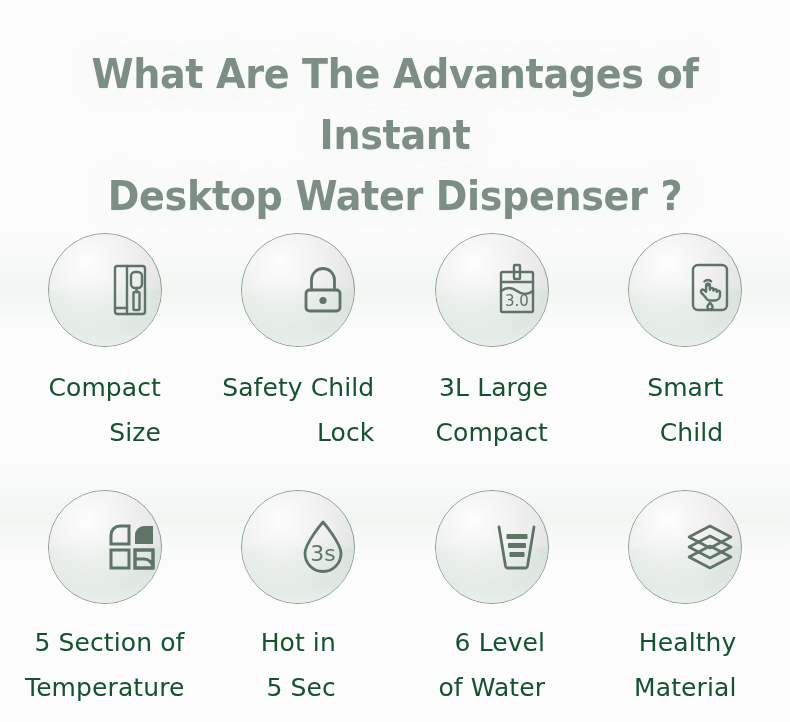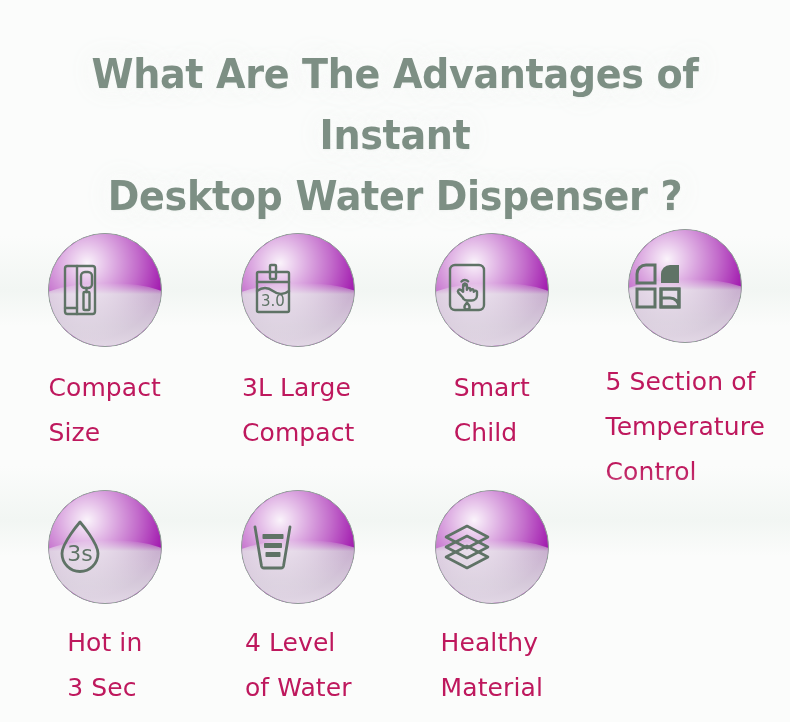--- a/index.html
+++ b/index.html
@@ -71,11 +71,11 @@
     height:114px;
     border-radius:50%;
     border:1.4px solid #8c9f93;
-    background:#a21caf;
+    background:#e5e5e5;
     overflow:hidden;
     display:flex;
     align-items:center;
-    justify-content:flex-start;
+    justify-content:flex-end;
     flex:0 0 auto;
   }
   

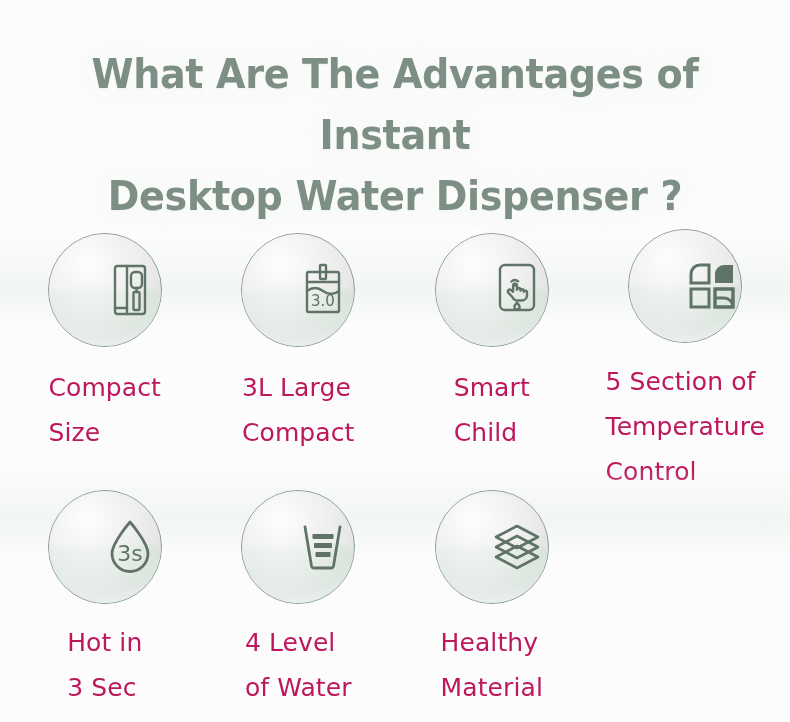--- a/index.html
+++ b/index.html
@@ -107,12 +107,12 @@
   
   .label {
     margin-top:18px;
-    text-align:left;
+    text-align:right;
     font-family:"DejaVu Sans", sans-serif;
     font-weight:400;
     font-size:25px;
     line-height:45px;
-    color:#be185d;
+    color:#14532d;
     white-space:pre-line;
     letter-spacing:0.1px;
   }

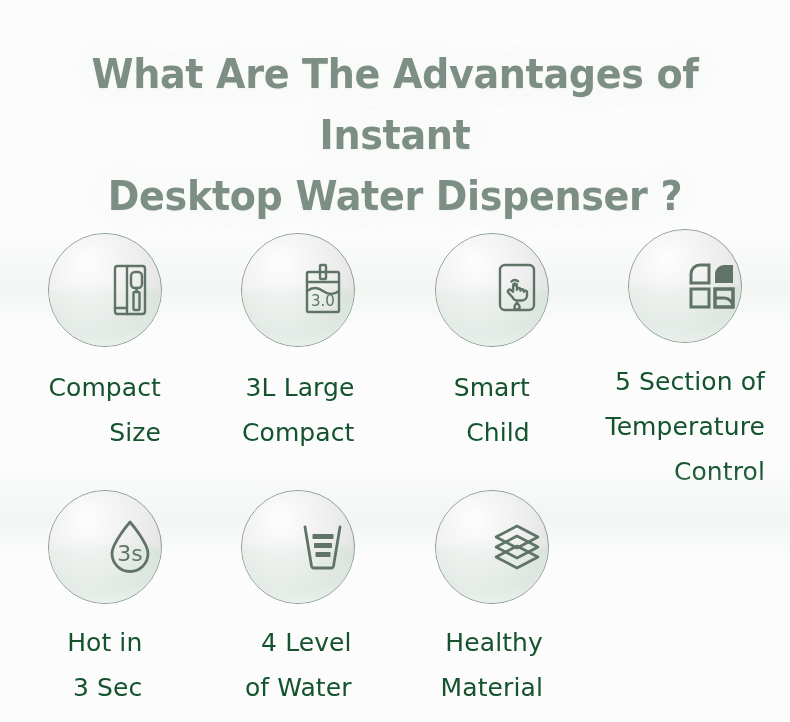--- a/index.html
+++ b/index.html
@@ -161,6 +161,21 @@
 Size</div>
     </div>
 
+    <div class="cell row1">
+      <div class="badge">
+        <div class="wave"></div>
+        <div class="gloss"></div>
+        <svg width="62" height="62" viewBox="0 0 62 62">
+          <g fill="none" stroke="#5f7366" stroke-width="2.8" stroke-linejoin="round" stroke-linecap="round">
+            <path d="M19.5 31 V21 a11.5 11.5 0 0 1 23 0 V31"></path>
+            <rect x="14" y="31" width="34" height="21" rx="3.5"></rect>
+          </g>
+          <circle cx="31" cy="41.5" r="3.6" fill="#5f7366"></circle>
+        </svg>
+      </div>
+      <div class="label">Safety Child
+Lock</div>
+    </div>
 
     <div class="cell row1">
       <div class="badge">

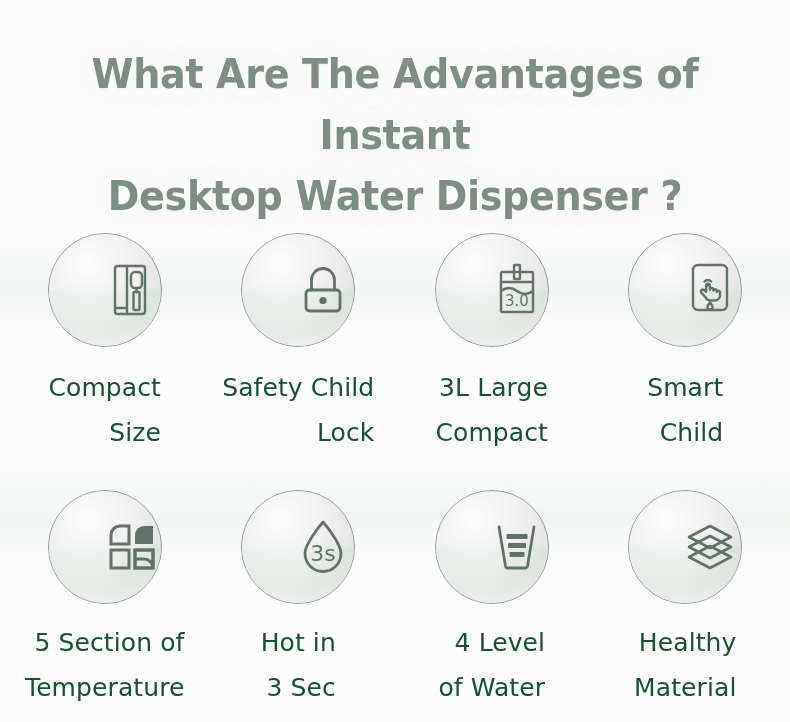--- a/index.html
+++ b/index.html
@@ -248,7 +248,7 @@
         </svg>
       </div>
       <div class="label">Hot in
-3 Sec</div>
+5 Sec</div>
     </div>
 
     <div class="cell row2">

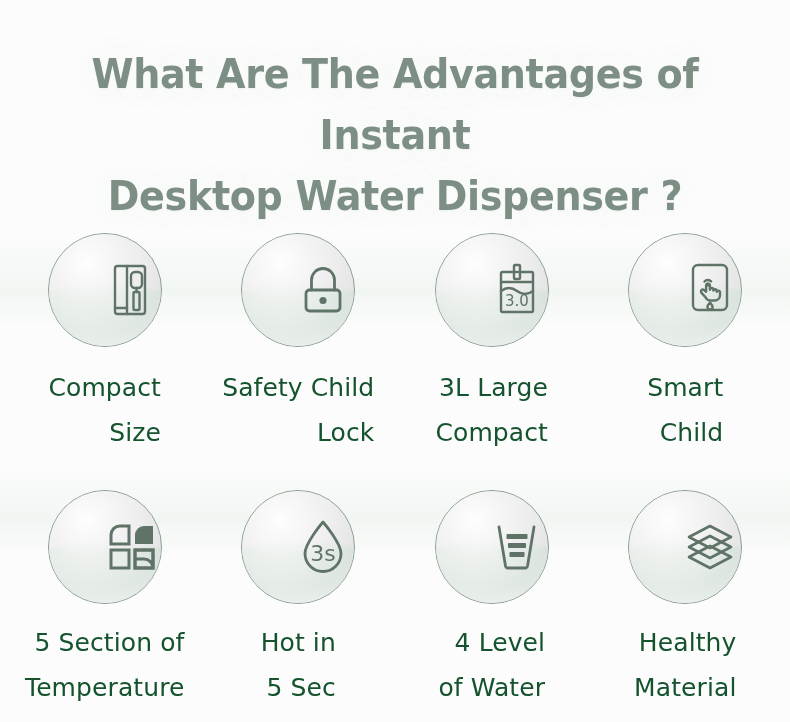--- a/index.html
+++ b/index.html
@@ -262,7 +262,7 @@
           <rect x="23.5" y="36" width="15" height="5" rx="0.8" fill="#5f7366"></rect>
         </svg>
       </div>
-      <div class="label">4 Level
+      <div class="label">6 Level
 of Water</div>
     </div>
 

